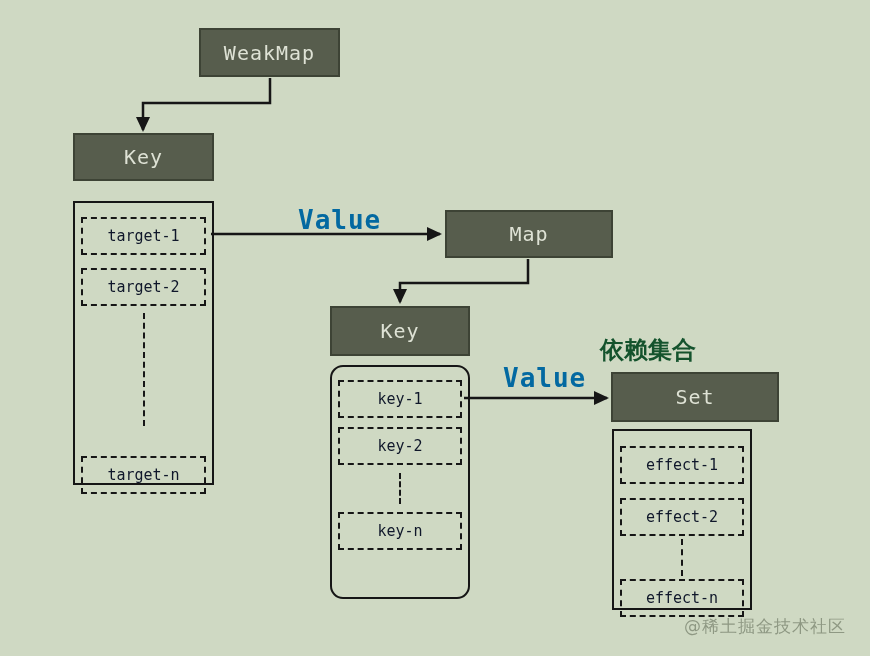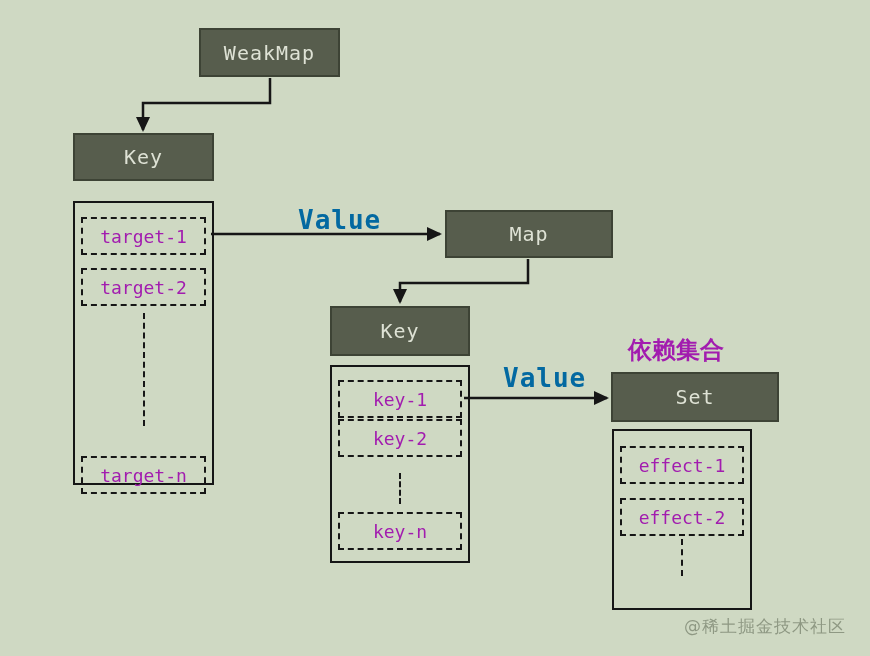--- a/index.html
+++ b/index.html
@@ -58,8 +58,8 @@
     box-sizing: border-box;
     border: 2px dashed var(--line, #161616);
     display: flex; align-items: center; justify-content: center;
-    font-size: 18px;
-    color: #a21caf;
+    font-size: 15px;
+    color: #0f172a;
   }
   #g-targets .cell.c1 { top: 14px; }
   #g-targets .cell.c2 { top: 65px; }

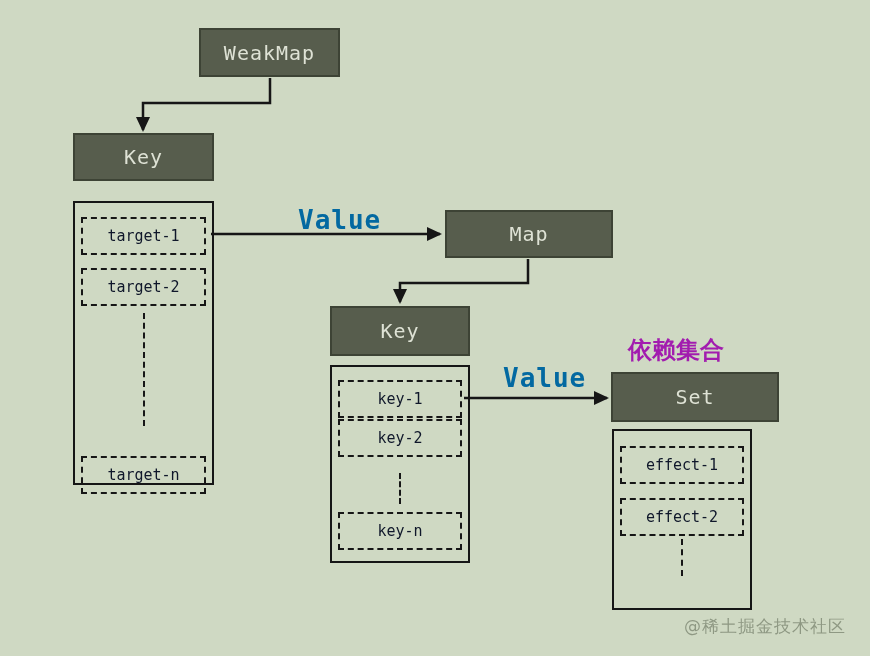--- a/index.html
+++ b/index.html
@@ -94,10 +94,10 @@
 
   .caption {
     position: absolute;
-    left: 628px; top: 334px;
+    left: 600px; top: 334px;
     font-size: 24px;
     font-weight: 600;
-    color: #a21caf;
+    color: #14532d;
     font-family: "DejaVu Sans", sans-serif;
   }
 

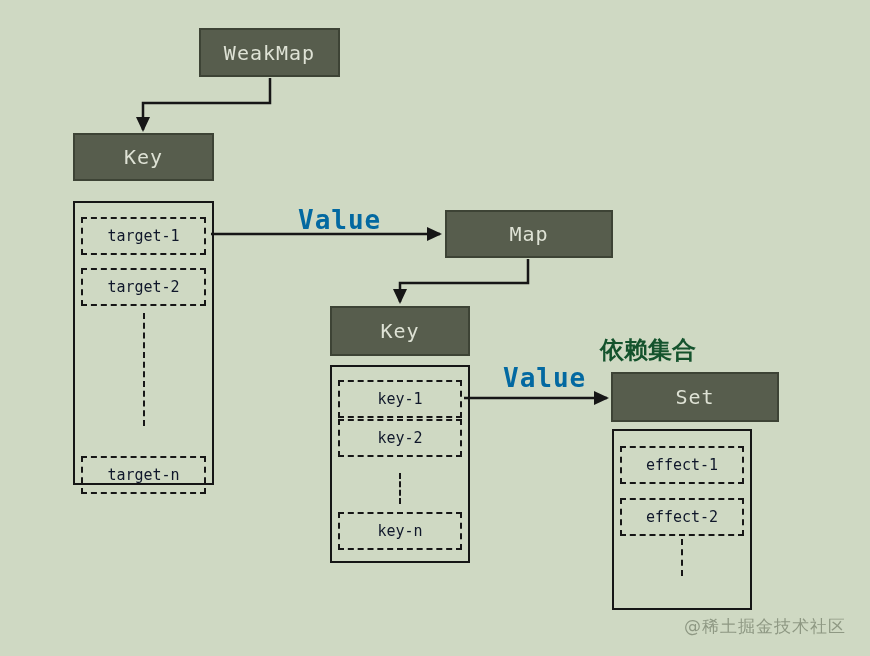--- a/index.html
+++ b/index.html
@@ -49,7 +49,7 @@
     border: 2px solid var(--line, #161616);
   }
   #g-targets { left: 73px;  top: 201px; width: 141px; height: 284px; }
-  #g-keys    { left: 330px; top: 365px; width: 140px; height: 198px; }
+  #g-keys    { left: 330px; top: 365px; width: 140px; height: 234px; border-radius: 13px; }
   #g-effects { left: 612px; top: 429px; width: 140px; height: 181px; }
 
   .cell {

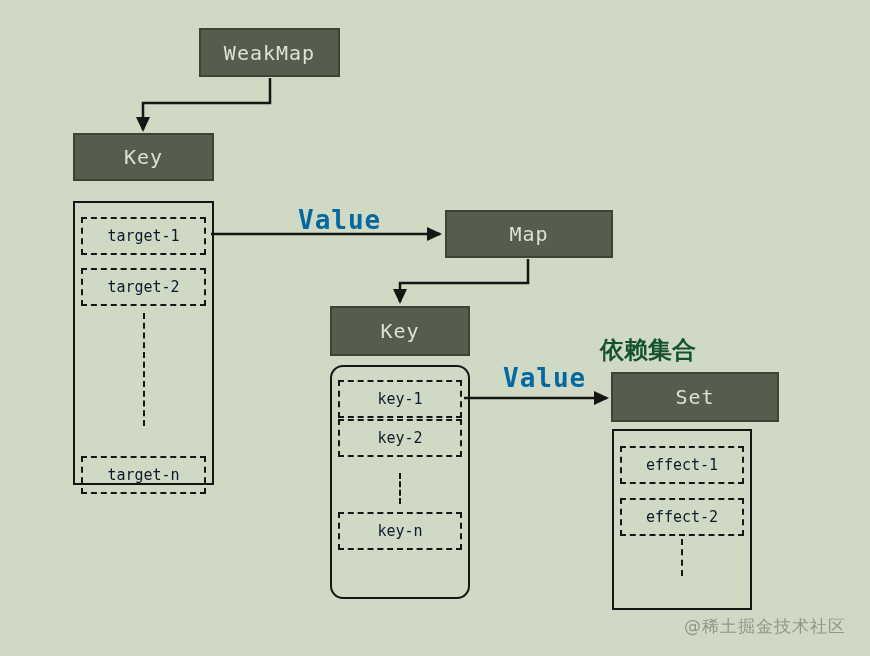--- a/index.html
+++ b/index.html
@@ -67,7 +67,7 @@
   #g-targets .vdots   { left: 68px; top: 110px; height: 113px; }
 
   #g-keys .cell.c1 { top: 13px; }
-  #g-keys .cell.c2 { top: 52px; }
+  #g-keys .cell.c2 { top: 60px; }
   #g-keys .cell.c3 { top: 145px; }
   #g-keys .vdots   { left: 67px; top: 106px; height: 31px; }
 

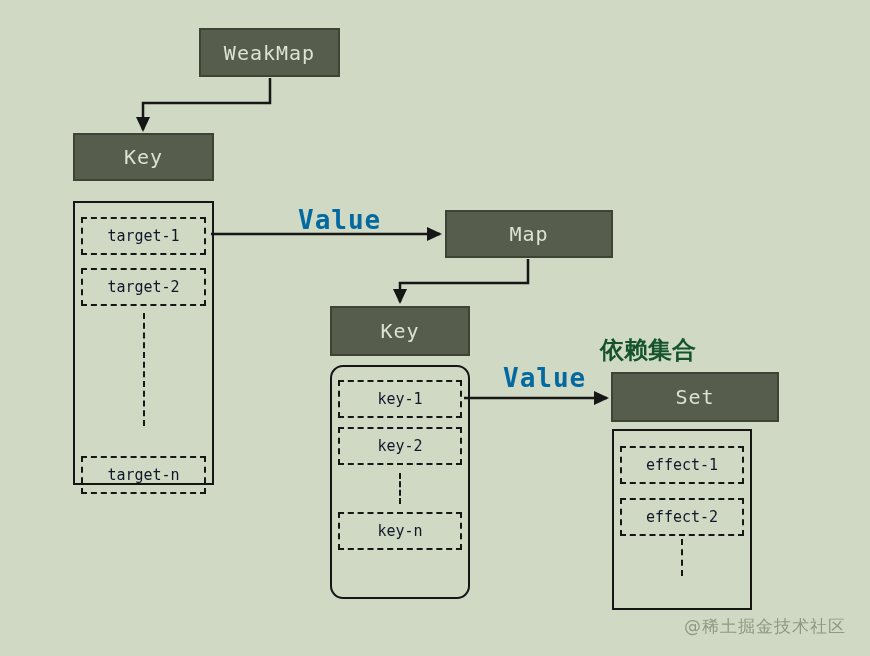--- a/index.html
+++ b/index.html
@@ -163,6 +163,7 @@
     <div class="cell c1">effect-1</div>
     <div class="cell c2">effect-2</div>
     <div class="vdots"></div>
+    <div class="cell c3">effect-n</div>
   </div>
 
   <div class="watermark">@稀土掘金技术社区</div>

